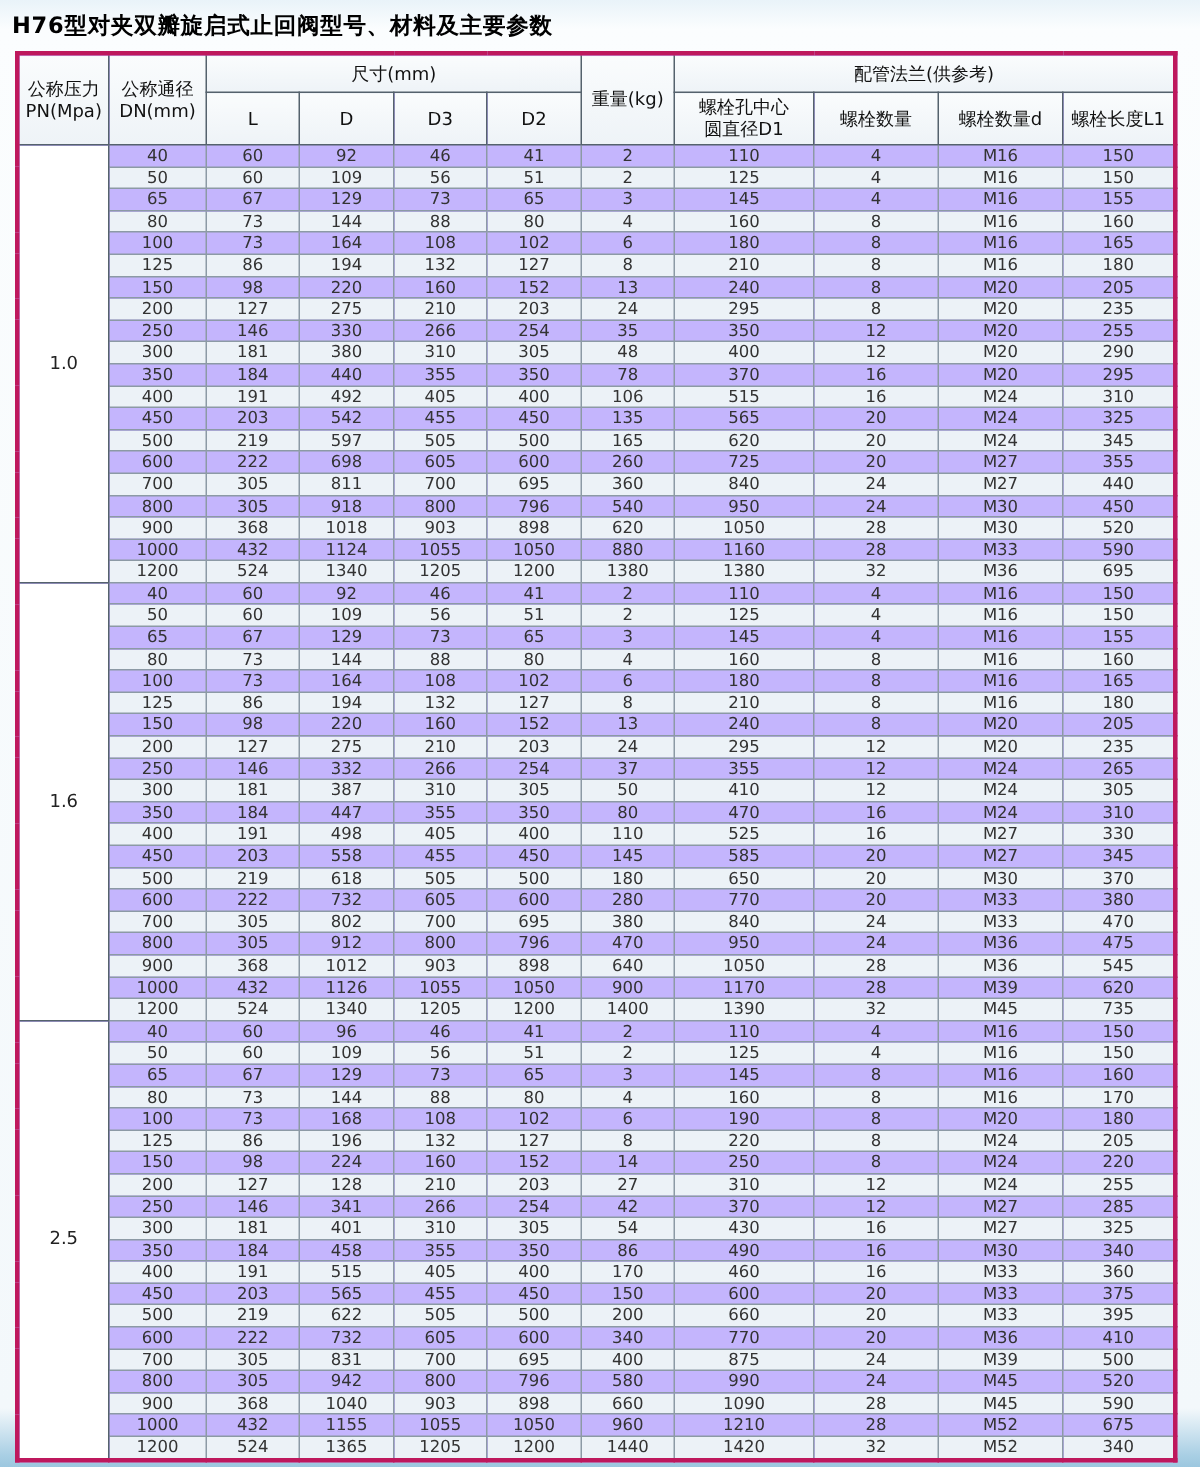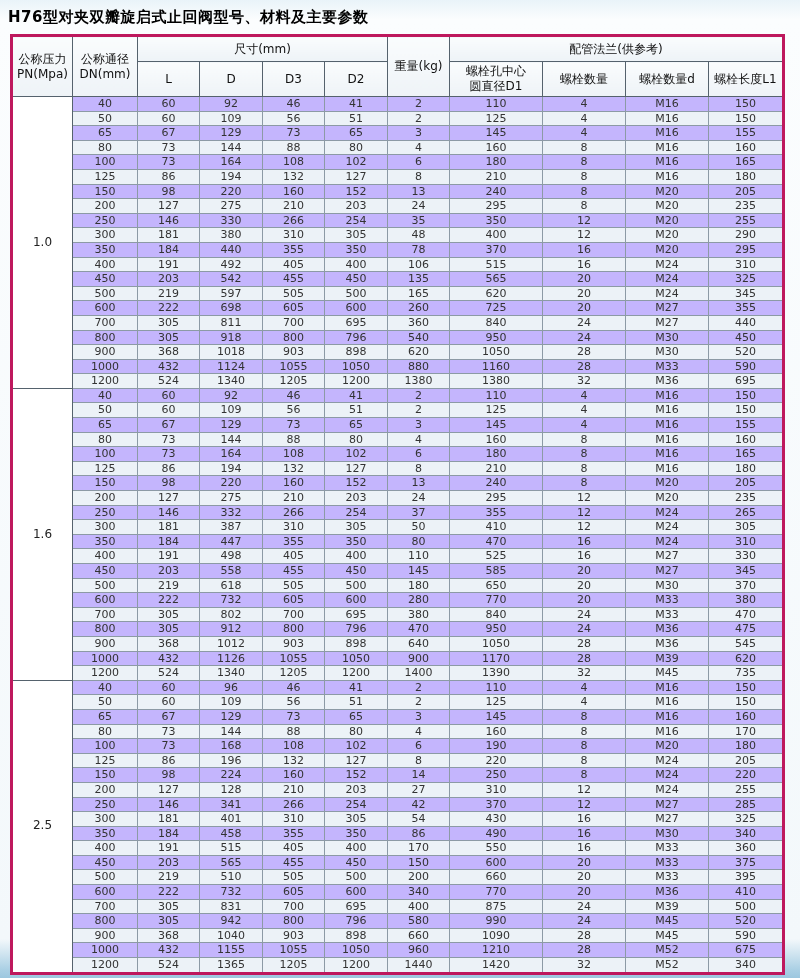--- a/index.html
+++ b/index.html
@@ -717,7 +717,7 @@
           <td>405</td>
           <td>400</td>
           <td>170</td>
-          <td>550</td>
+          <td>460</td>
           <td>16</td>
           <td>M33</td>
           <td>360</td>

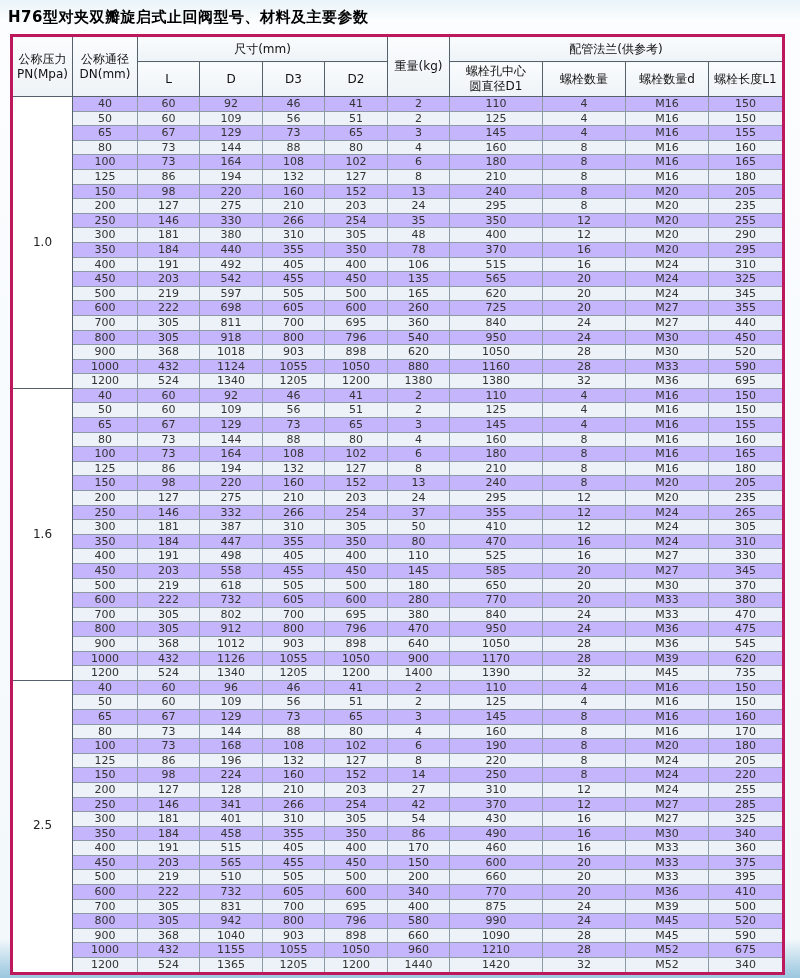--- a/index.html
+++ b/index.html
@@ -737,7 +737,7 @@
         <tr class="band">
           <td>500</td>
           <td>219</td>
-          <td>510</td>
+          <td>622</td>
           <td>505</td>
           <td>500</td>
           <td>200</td>

